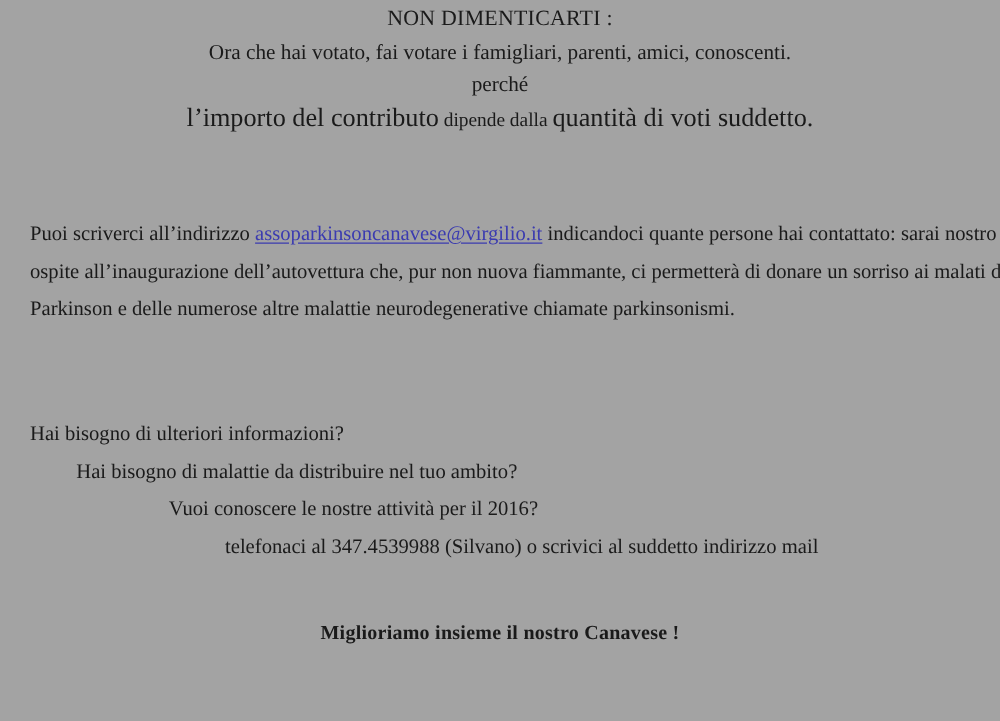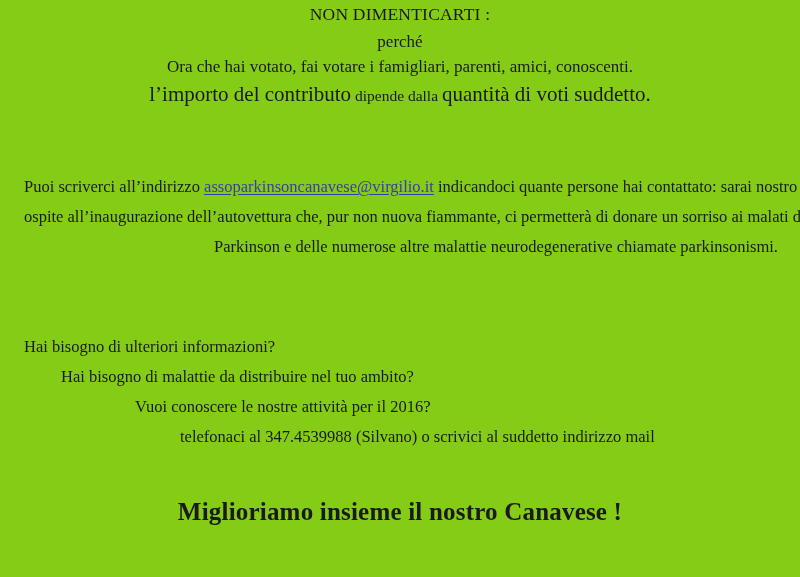--- a/index.html
+++ b/index.html
@@ -16,7 +16,7 @@
     position: relative;
     width: 800px;
     height: 577px;
-    background: #84cc16;
+    background: #a3a3a3;
     overflow: hidden;
   }
 

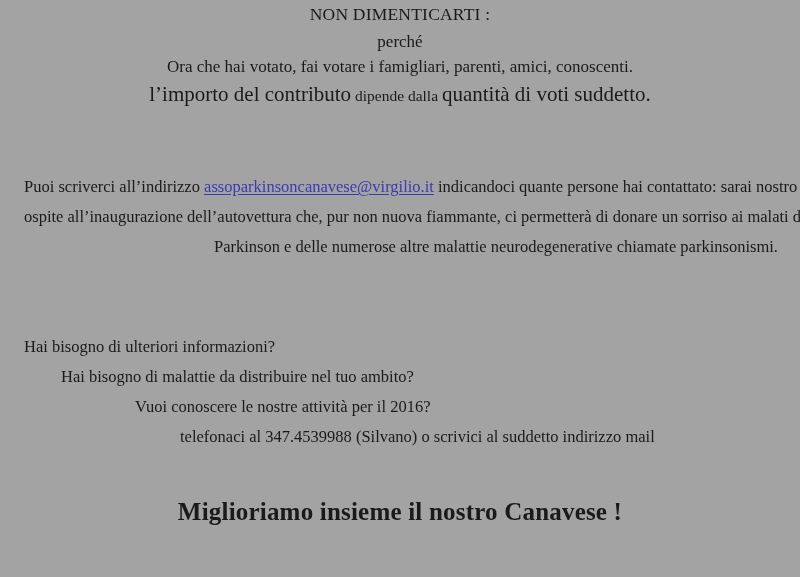--- a/index.html
+++ b/index.html
@@ -111,9 +111,9 @@
   <div class="header-block">
     <span class="hdr-line hdr-title">NON DIMENTICARTI :</span>
 
+    <span class="hdr-line hdr-sub">Ora che hai votato, fai votare i famigliari, parenti, amici, conoscenti.</span>
+
     <span class="hdr-line hdr-perche">perché</span>
-
-    <span class="hdr-line hdr-sub">Ora che hai votato, fai votare i famigliari, parenti, amici, conoscenti.</span>
 
     <span class="hdr-line hdr-emph"><span>l’importo del contributo</span><span class="small"> dipende dalla </span><span>quantità di voti suddetto.</span></span>
   </div>

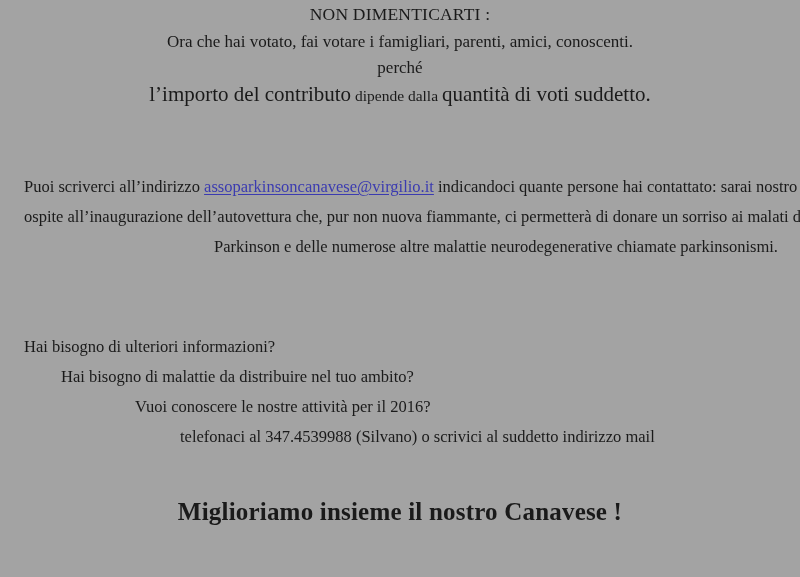--- a/index.html
+++ b/index.html
@@ -58,7 +58,7 @@
     width: 754px;
     font-size: 16.5px;
     line-height: 30px;
-    text-align: right;
+    text-align: left;
   }
   .para-line {
     display: block;

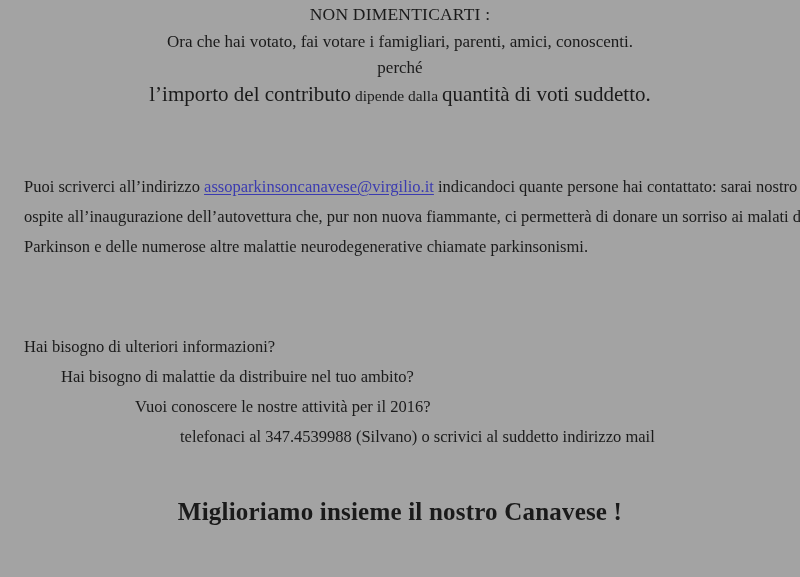--- a/index.html
+++ b/index.html
@@ -97,7 +97,7 @@
     top: 498px;
     width: 800px;
     text-align: center;
-    font-size: 25px;
+    font-size: 16px;
     font-weight: bold;
     letter-spacing: 0.2px;
     white-space: nowrap;

